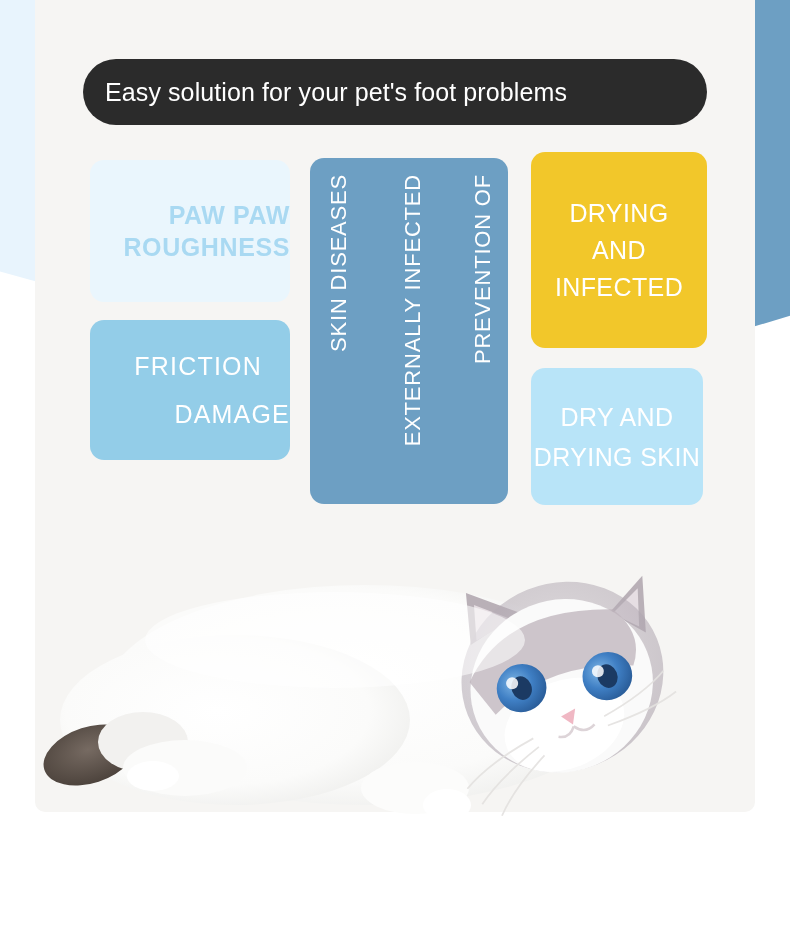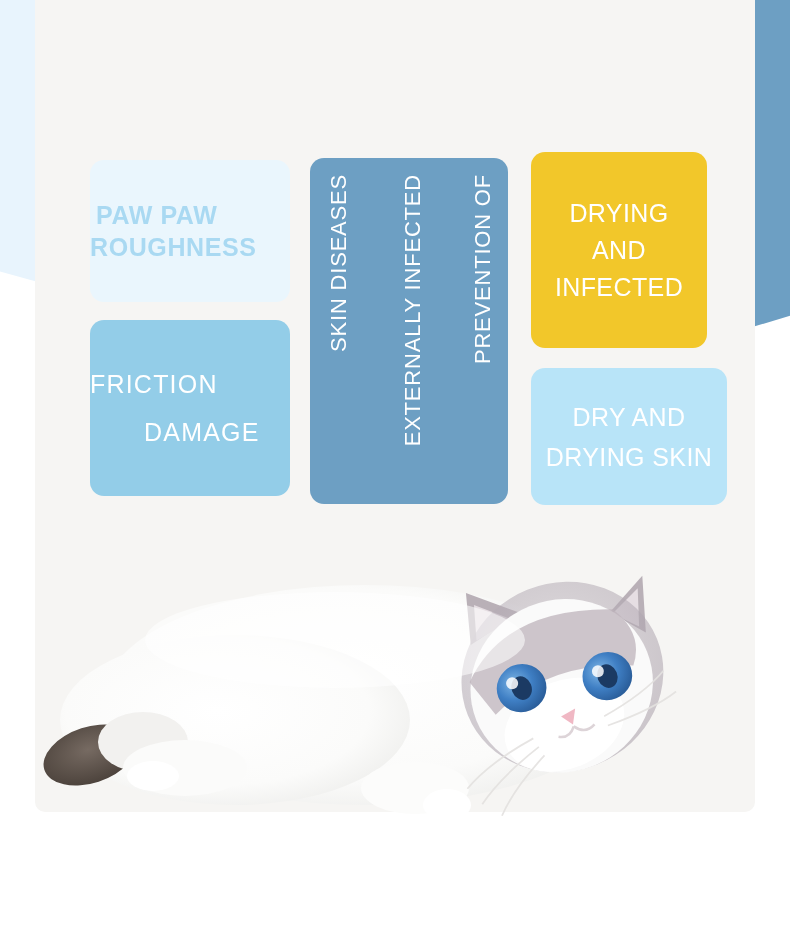--- a/index.html
+++ b/index.html
@@ -196,6 +196,9 @@
 
   <div class="card"></div>
 
+  <div class="title-pill">
+    <span class="title-text">Easy solution for your pet's foot problems</span>
+  </div>
 
   <div class="tile tile-pawpaw">
     <span class="ln ln-1">PAW PAW</span>

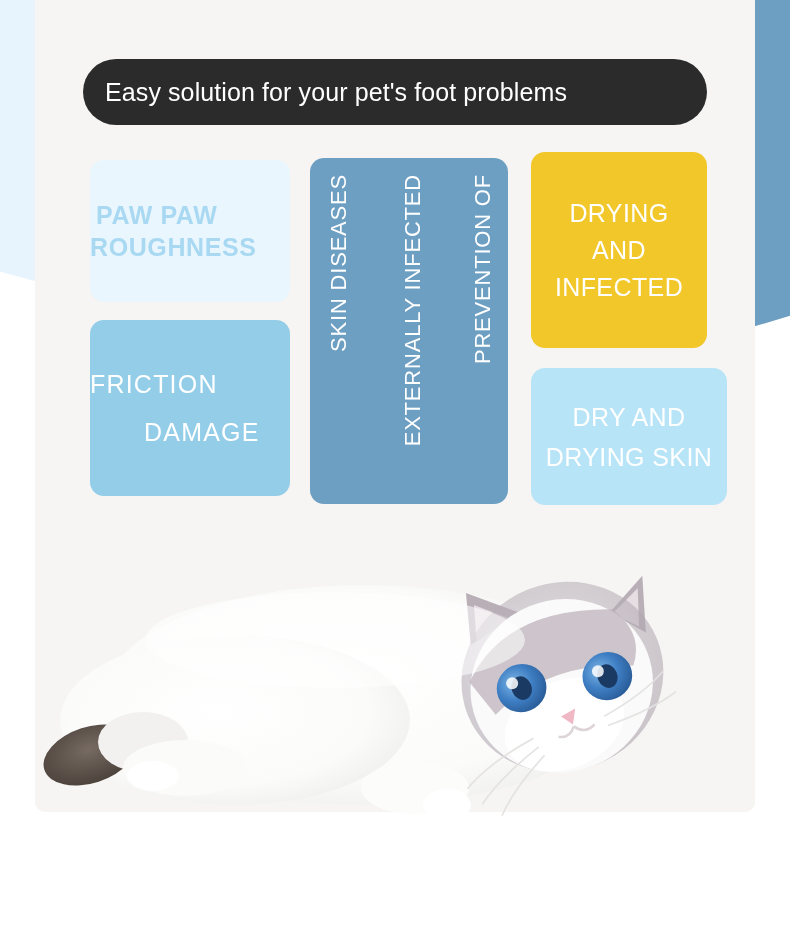--- a/index.html
+++ b/index.html
@@ -88,7 +88,7 @@
     width: 200px;
     height: 142px;
     background: #eaf6fd;
-    align-items: flex-start;
+    align-items: flex-end;
     gap: 0;
   }
   .tile-pawpaw .ln {

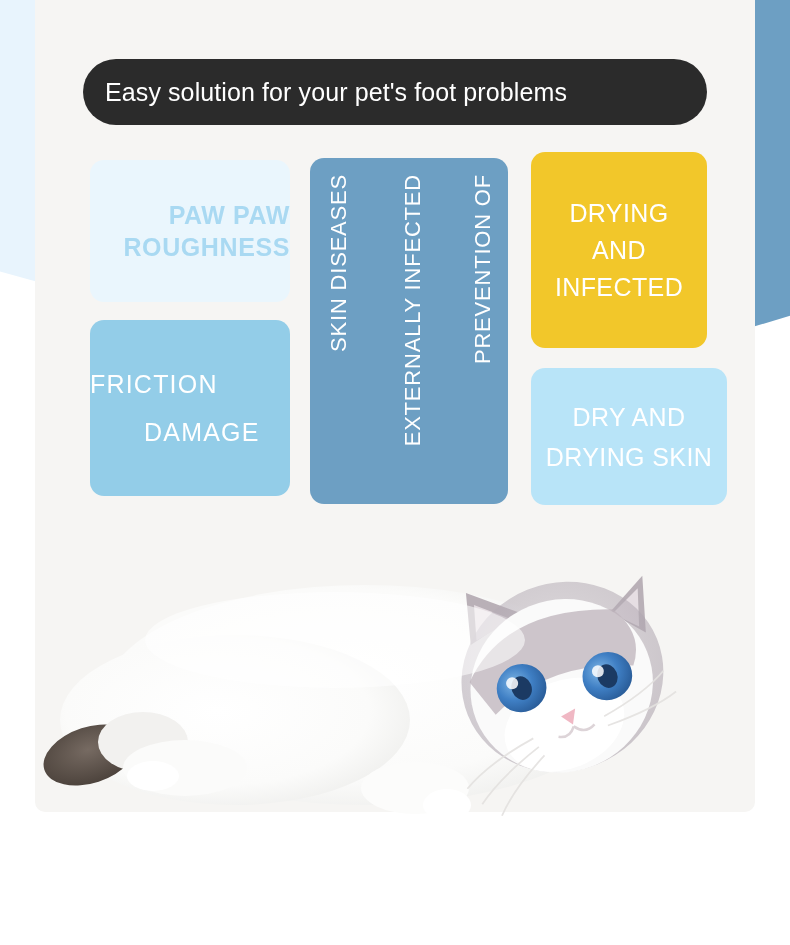--- a/index.html
+++ b/index.html
@@ -104,9 +104,9 @@
     left: 90px;
     top: 320px;
     width: 200px;
-    height: 176px;
+    height: 140px;
     background: #93cde8;
-    align-items: flex-start;
+    align-items: flex-end;
     gap: 18px;
   }
   .tile-friction .ln {

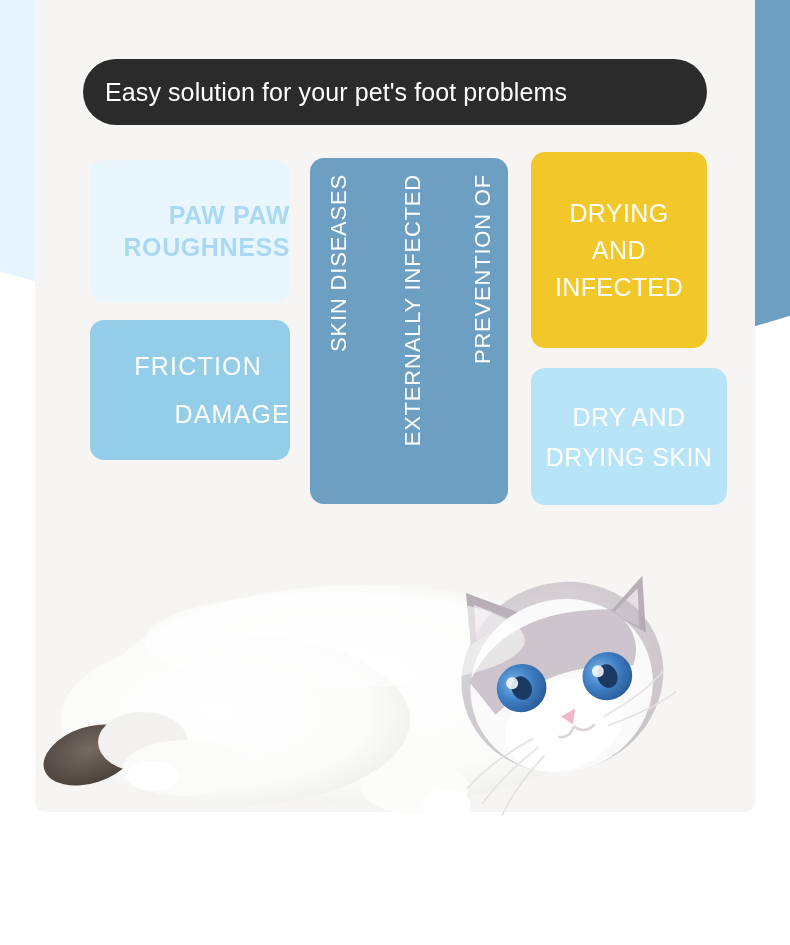--- a/index.html
+++ b/index.html
@@ -163,7 +163,7 @@
   .tile-flaky {
     left: 531px;
     top: 368px;
-    width: 196px;
+    width: 172px;
     height: 137px;
     background: #b8e4f8;
     align-items: center;

